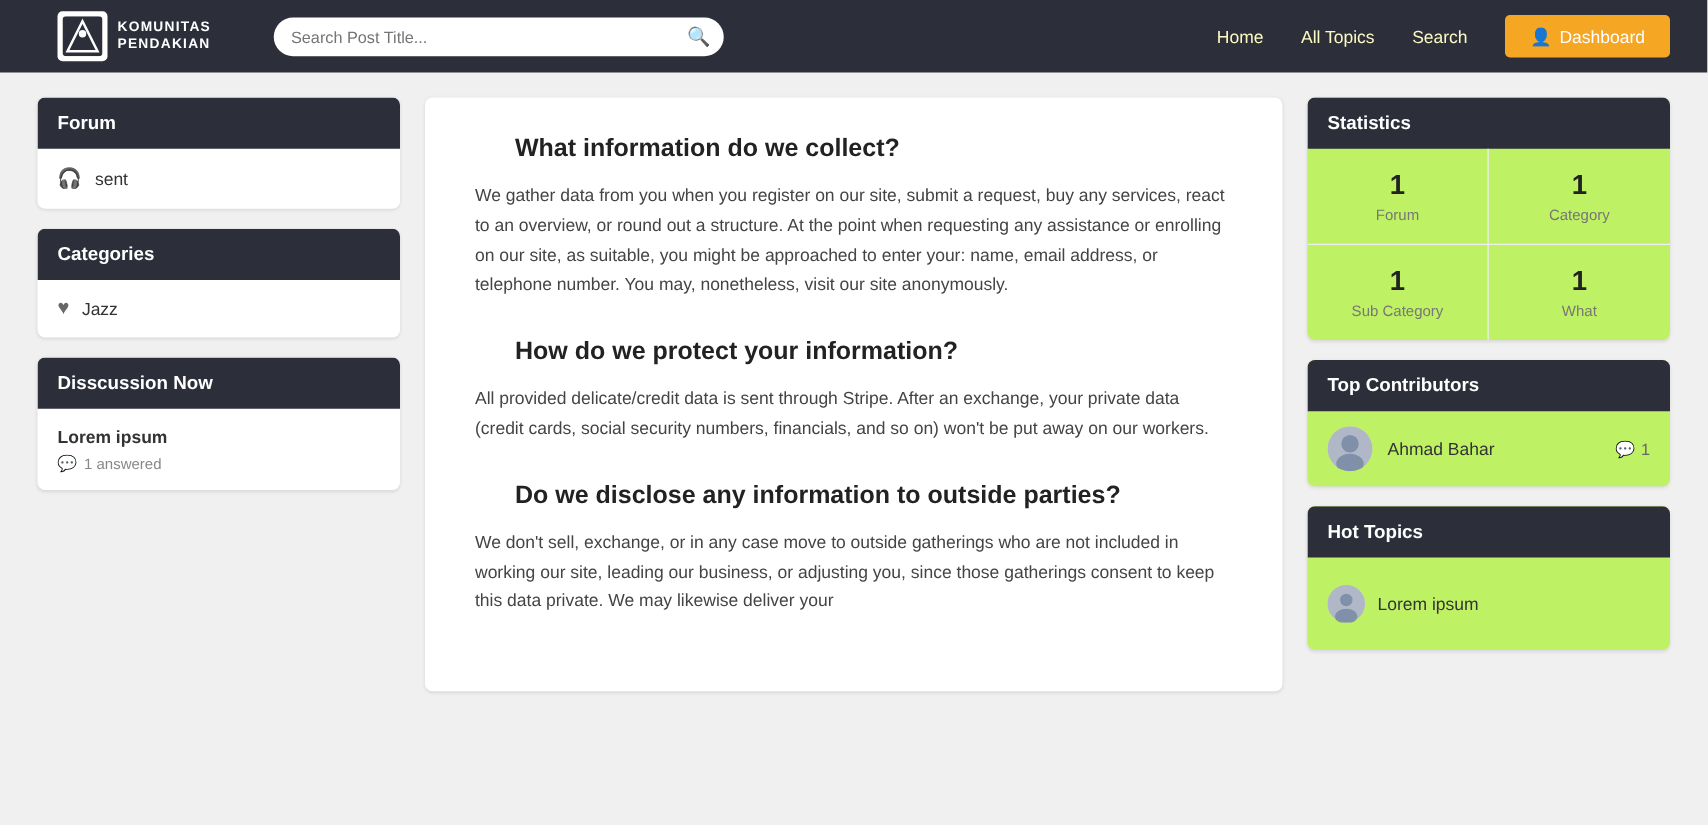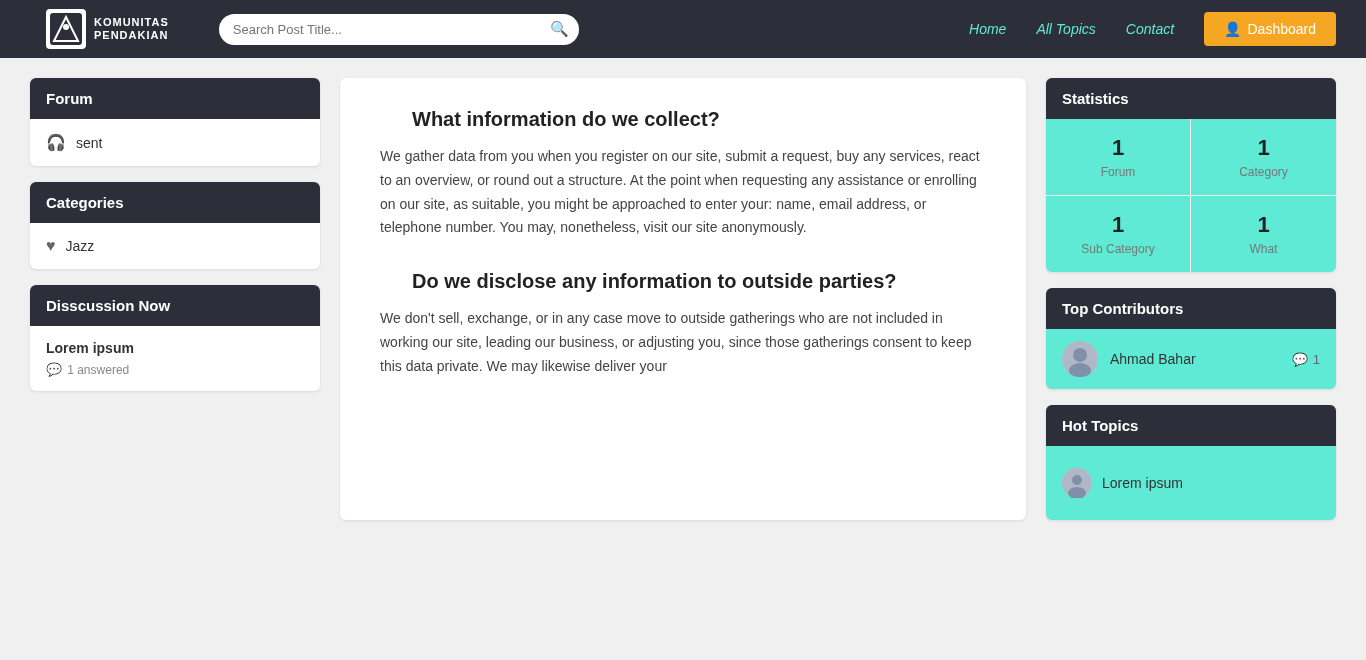--- a/index.html
+++ b/index.html
@@ -67,11 +67,10 @@
       margin-left: auto;
     }
     .nav-link {
-      color: #5eead4;
+      color: #fef9c3;
       text-decoration: none;
       font-size: 14px;
       cursor: pointer;
-      font-style: italic;
     }
     .btn-dashboard {
       background: #f5a623;

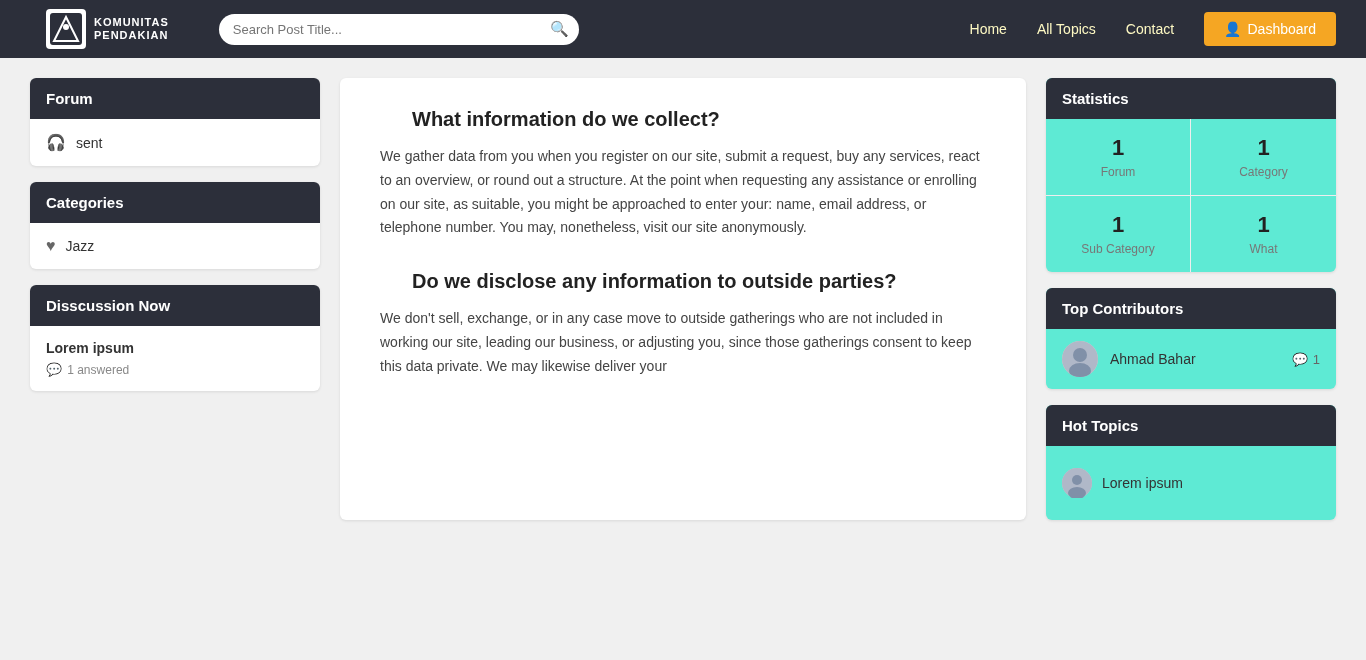--- a/index.html
+++ b/index.html
@@ -295,7 +295,7 @@
   <div class="nav-links">
     <a class="nav-link">Home</a>
     <a class="nav-link">All Topics</a>
-    <a class="nav-link">Contact</a>
+    <a class="nav-link">Search</a>
     <button class="btn-dashboard">
       <span>👤</span>
       <span>Dashboard</span>

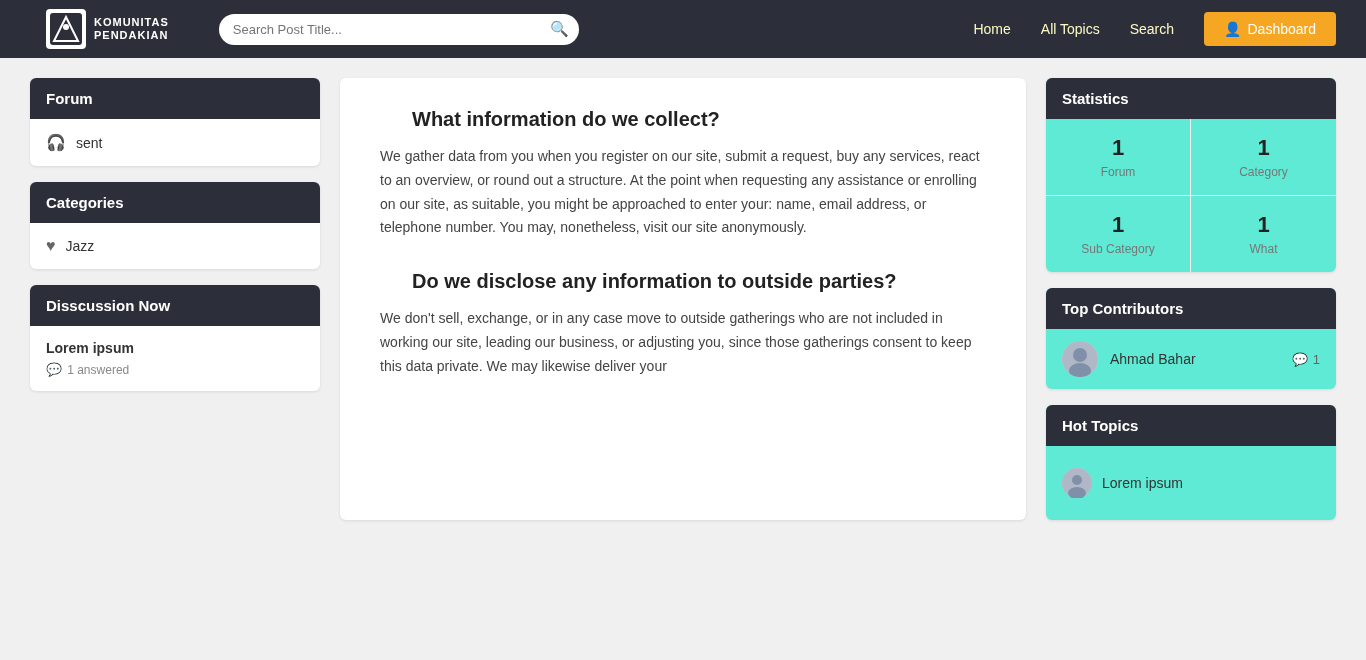--- a/index.html
+++ b/index.html
@@ -177,7 +177,7 @@
       gap: 16px;
     }
     .right-section {
-      background: #5eead4;
+      background: #bef264;
       border-radius: 6px;
       overflow: hidden;
       box-shadow: 0 1px 3px rgba(0,0,0,0.1);

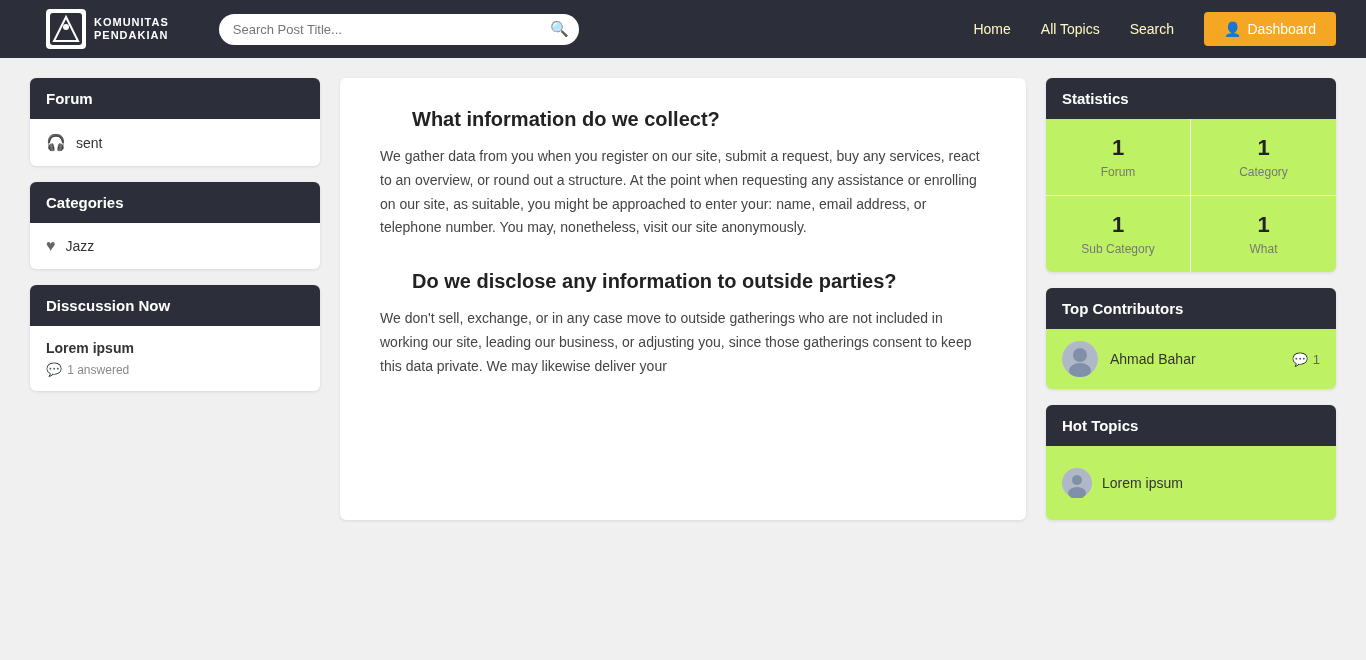--- a/index.html
+++ b/index.html
@@ -340,6 +340,10 @@
     <div class="content-section">
       <h2>What information do we collect?</h2>
       <p>We gather data from you when you register on our site, submit a request, buy any services, react to an overview, or round out a structure. At the point when requesting any assistance or enrolling on our site, as suitable, you might be approached to enter your: name, email address, or telephone number. You may, nonetheless, visit our site anonymously.</p>
+    </div>
+    <div class="content-section">
+      <h2>How do we protect your information?</h2>
+      <p>All provided delicate/credit data is sent through Stripe. After an exchange, your private data (credit cards, social security numbers, financials, and so on) won't be put away on our workers.</p>
     </div>
     <div class="content-section">
       <h2>Do we disclose any information to outside parties?</h2>

